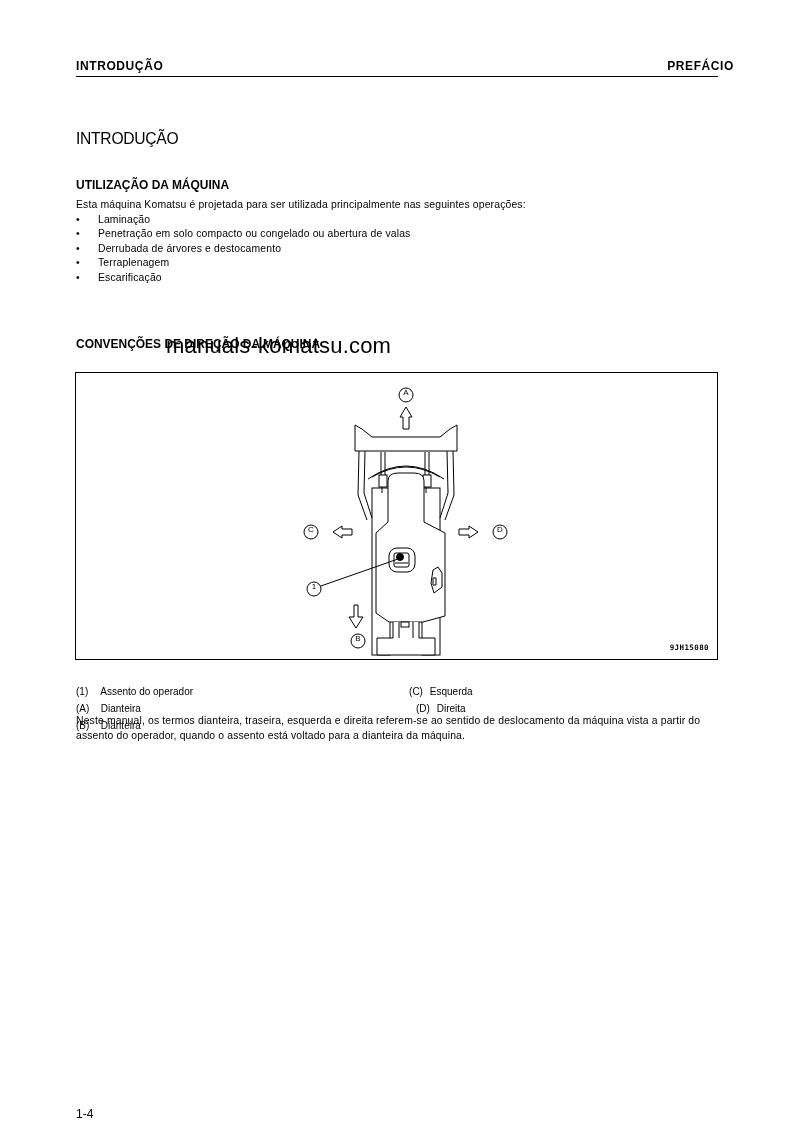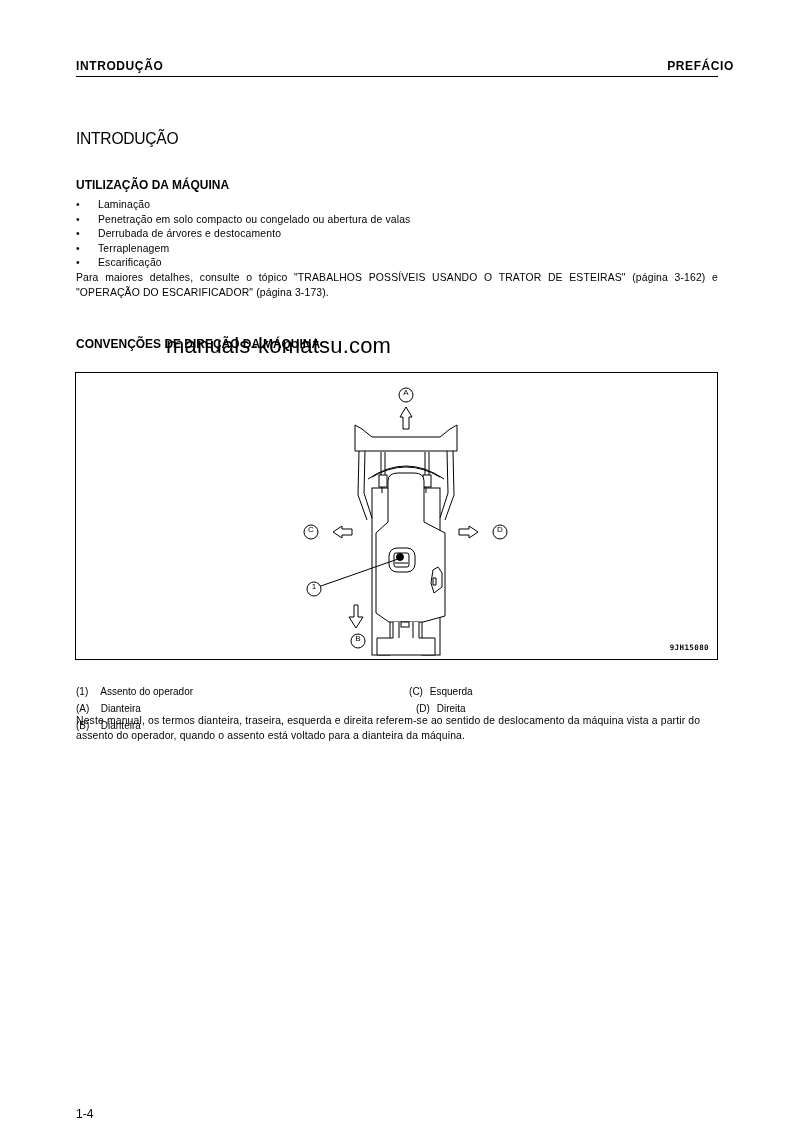--- a/index.html
+++ b/index.html
@@ -37,6 +37,7 @@
 
 <h2 class="abs section-heading" style="margin:0; top:177px">UTILIZAÇÃO DA MÁQUINA</h2>
 <div class="abs body-text" style="top:198px">
+  <div>Esta máquina Komatsu é projetada para ser utilizada principalmente nas seguintes operações:</div>
   <ul class="bullets">
     <li><span class="dot">•</span><span>Laminação</span></li>
     <li><span class="dot">•</span><span>Penetração em solo compacto ou congelado ou abertura de valas</span></li>

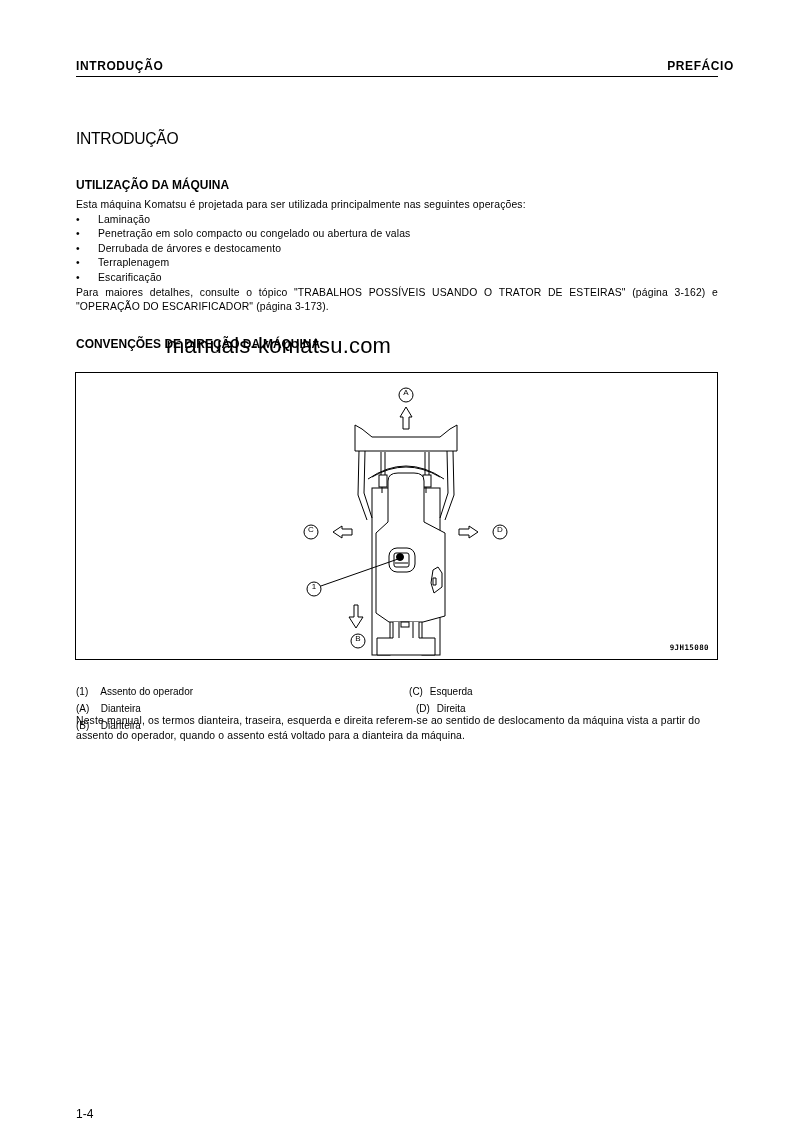--- a/index.html
+++ b/index.html
@@ -45,7 +45,6 @@
     <li><span class="dot">•</span><span>Terraplenagem</span></li>
     <li><span class="dot">•</span><span>Escarificação</span></li>
   </ul>
-  <div style="text-align: justify">Para maiores detalhes, consulte o tópico "TRABALHOS POSSÍVEIS USANDO O TRATOR DE ESTEIRAS" (página 3-162) e "OPERAÇÃO DO ESCARIFICADOR" (página 3-173).</div>
 </div>
 
 <h2 class="abs section-heading" style="margin:0; top:336px">CONVENÇÕES DE DIREÇÃO DA MÁQUINA</h2>

